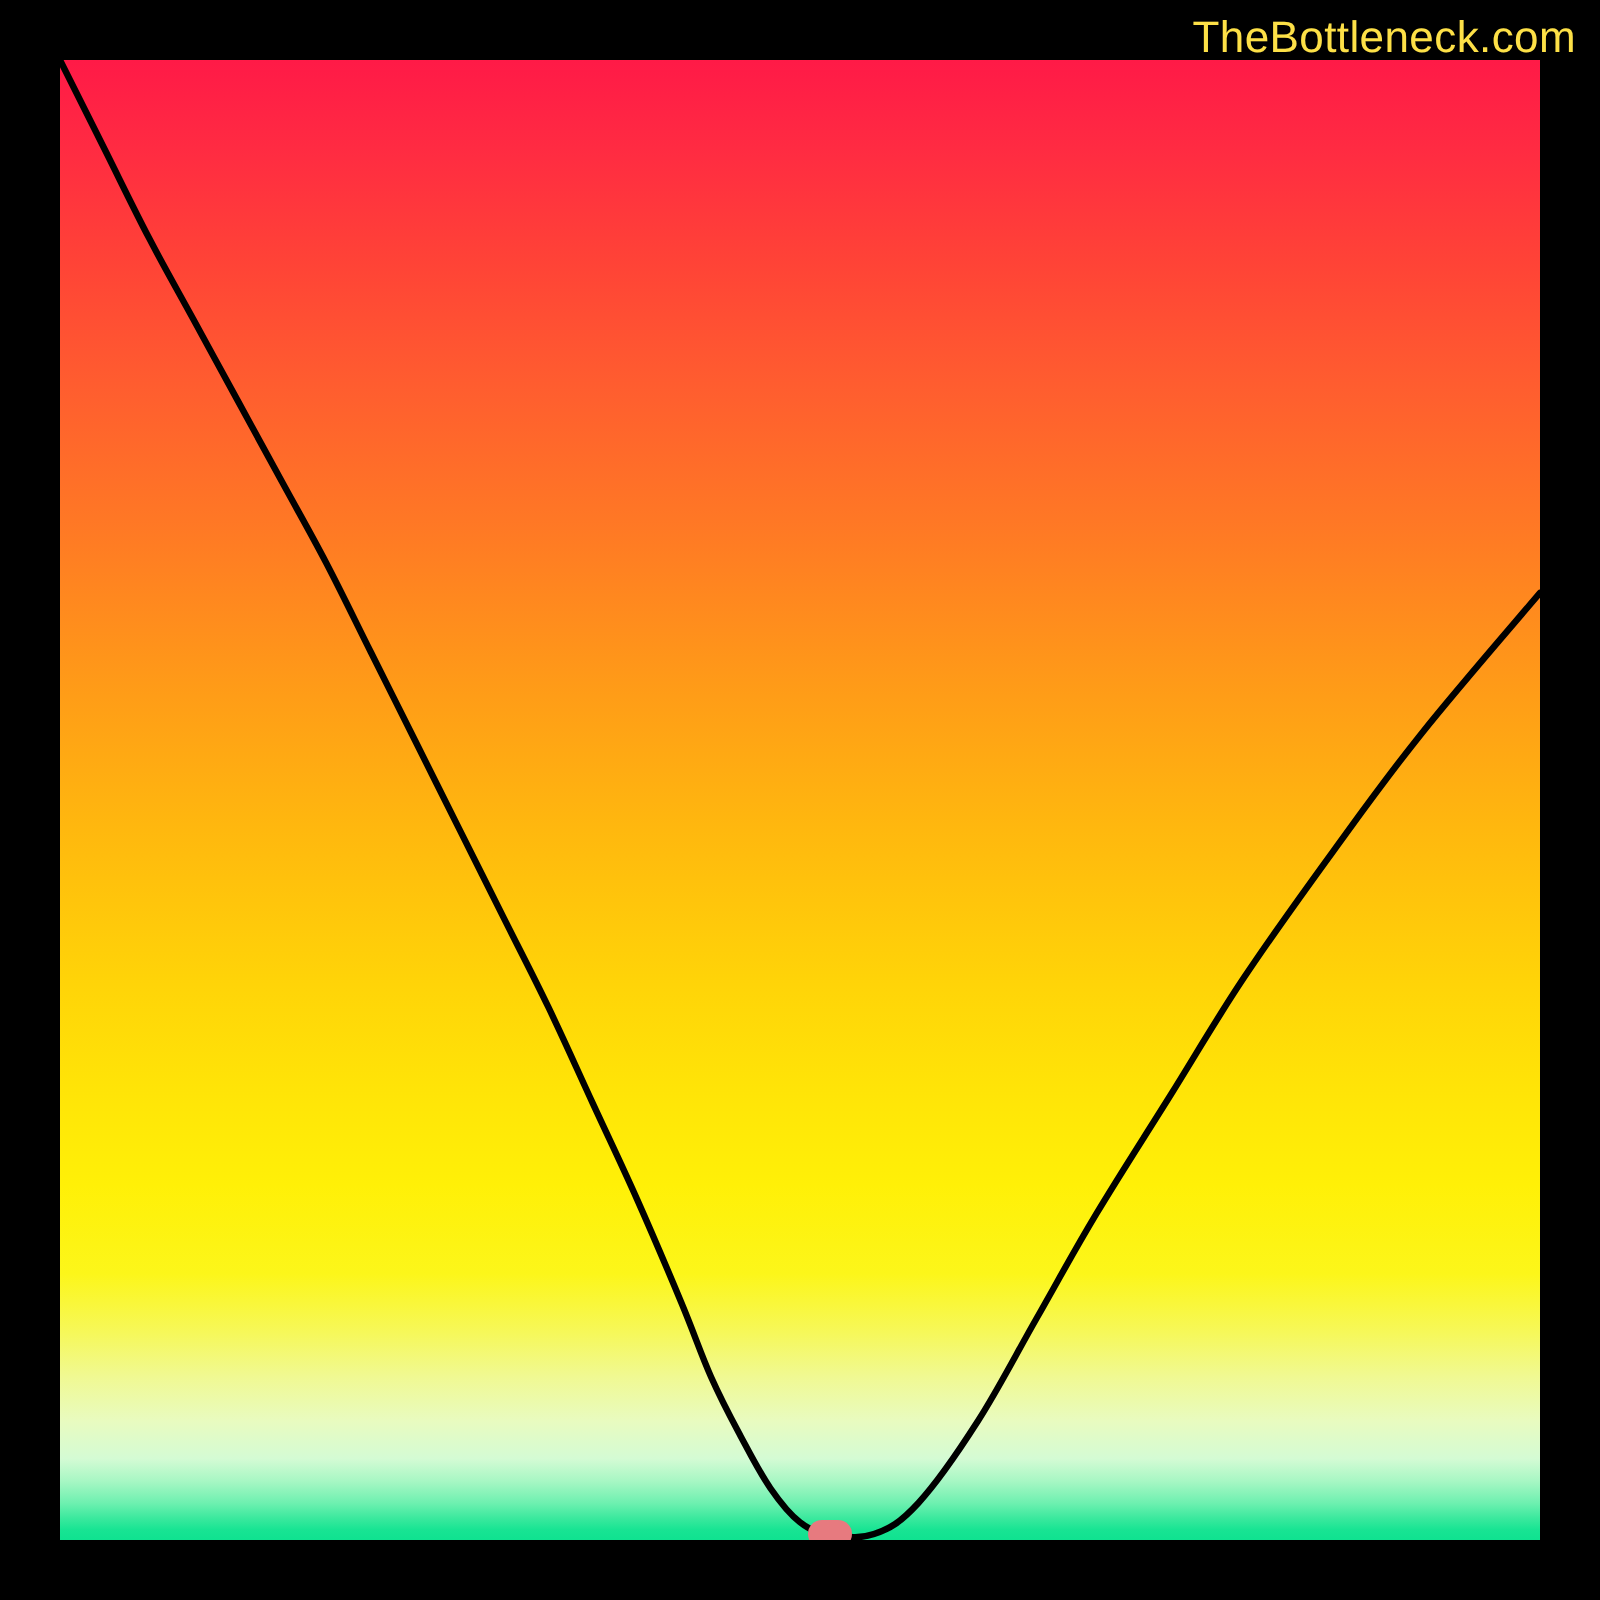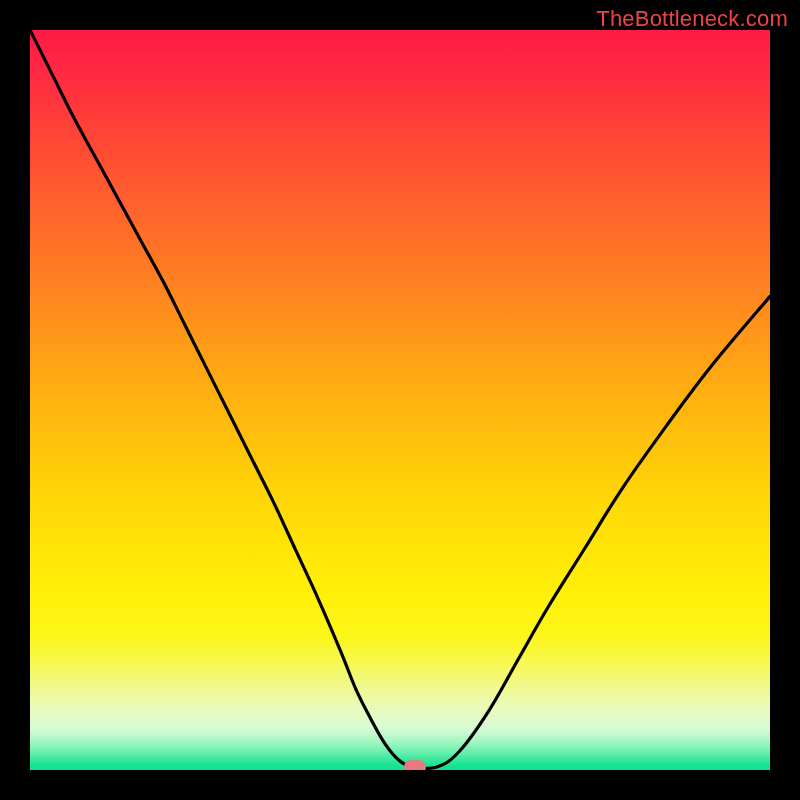--- a/index.html
+++ b/index.html
@@ -55,7 +55,7 @@
     position: absolute;
     top: 6px;
     right: 12px;
-    color: #ef4444;
+    color: #fde047;
     font-size: 22px;
     font-weight: 500;
     z-index: 5;

